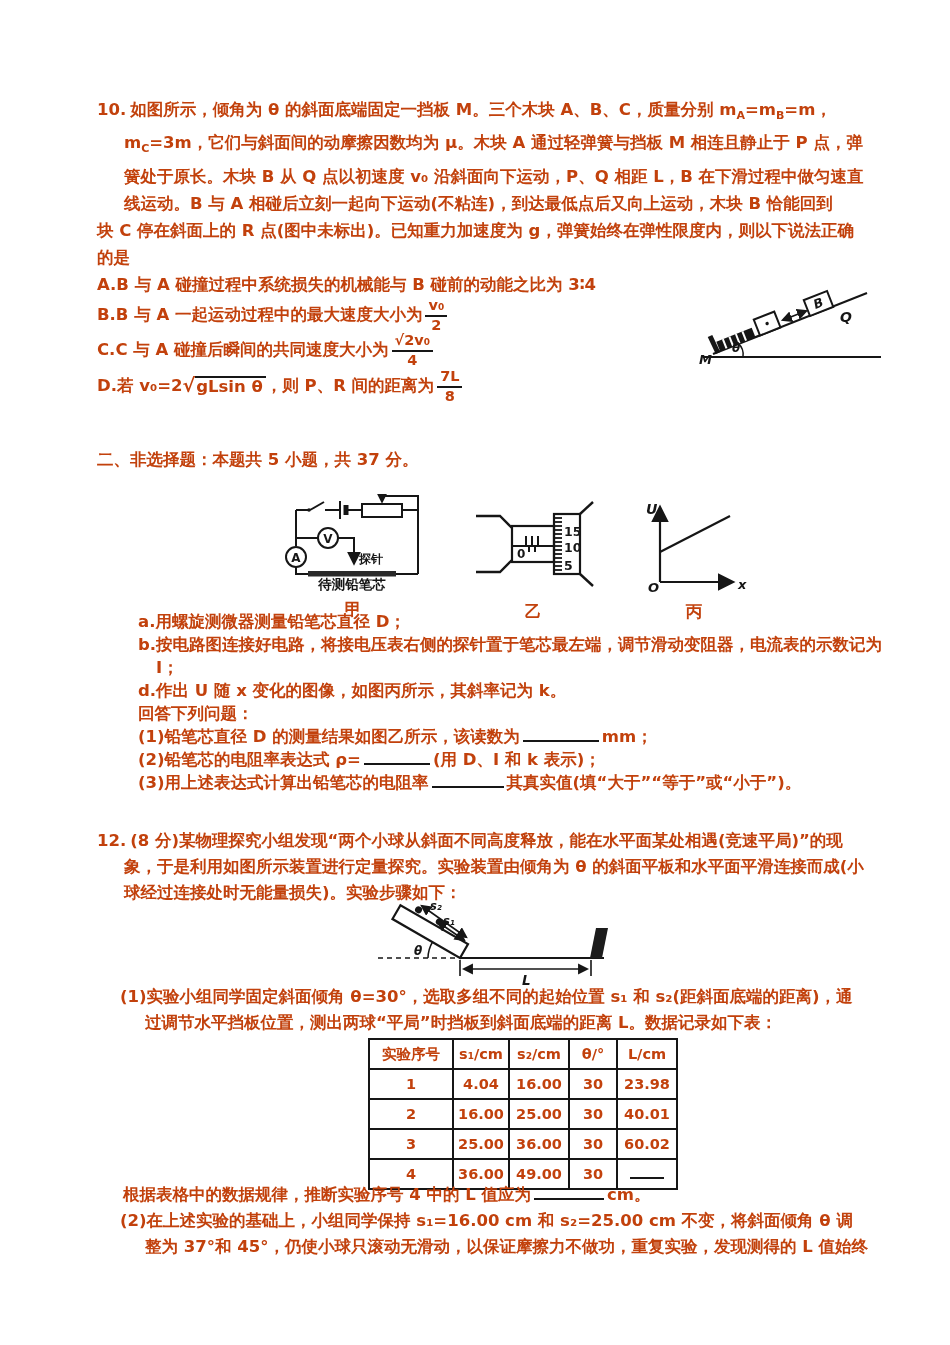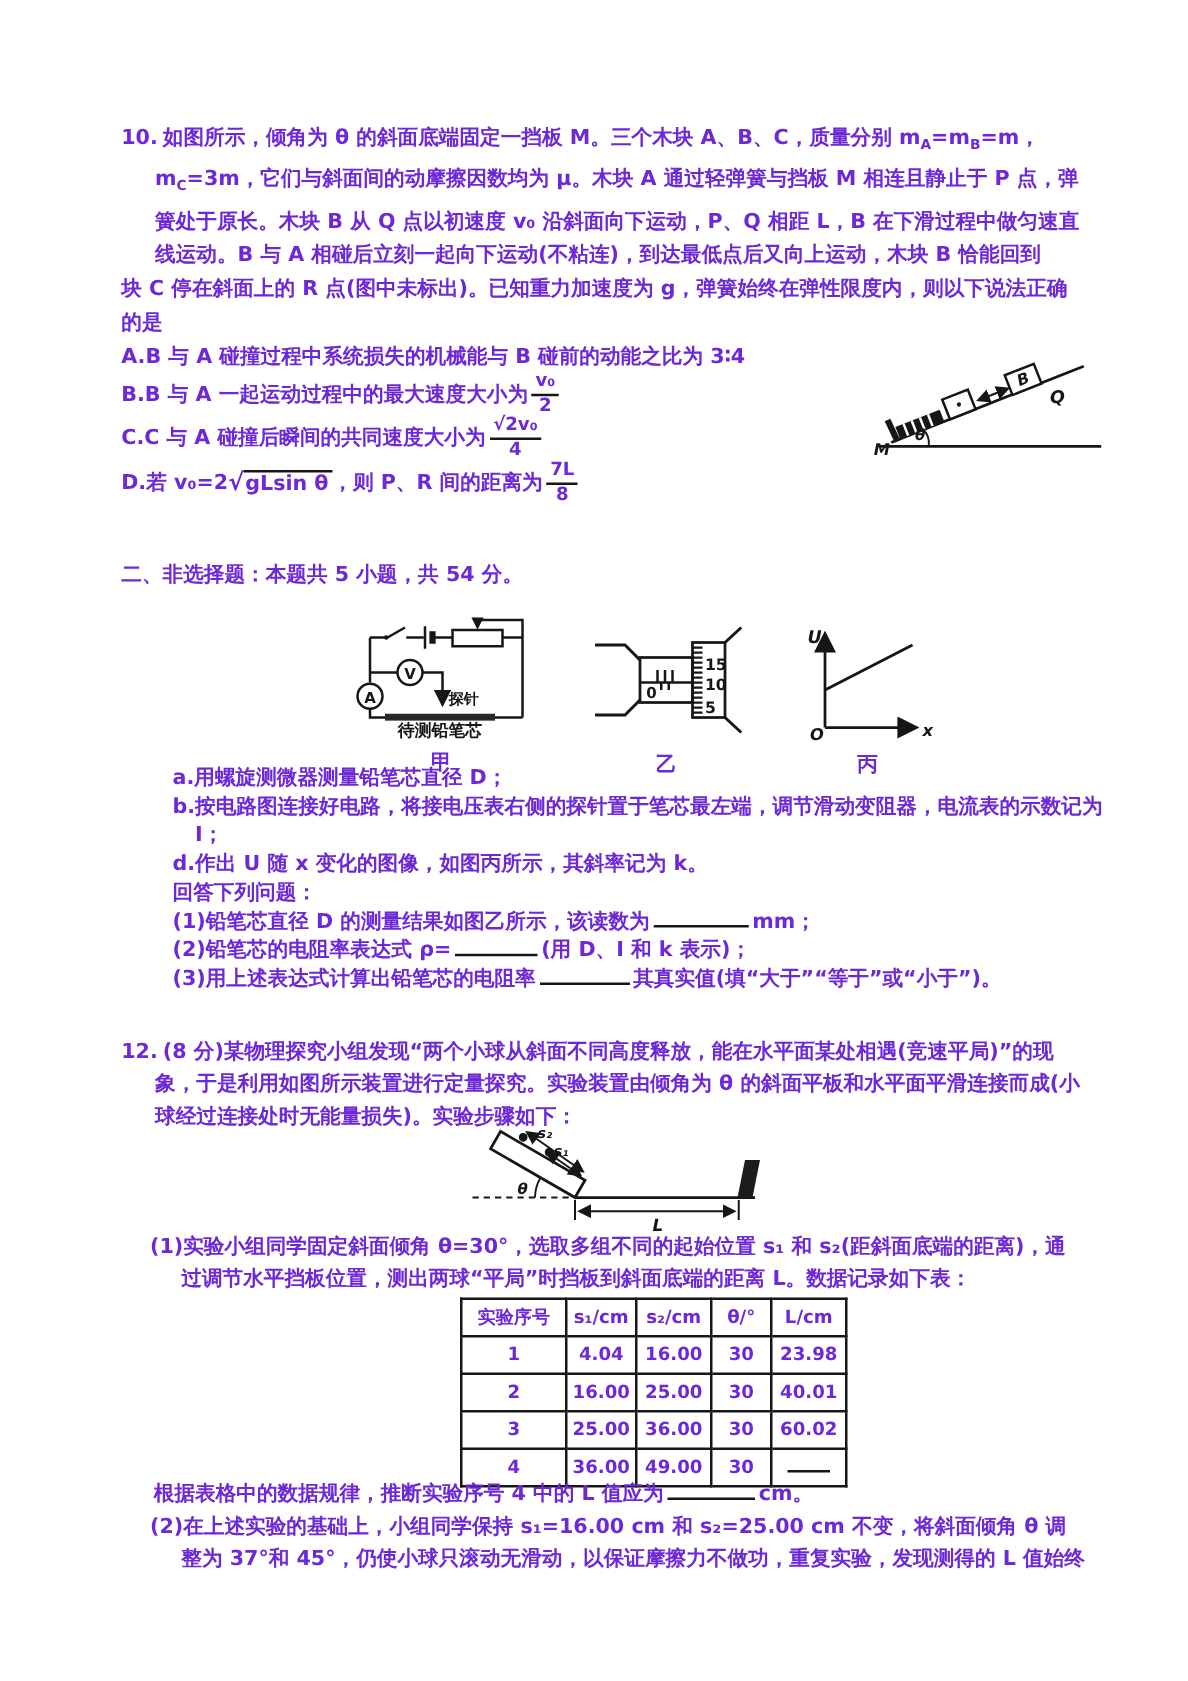--- a/index.html
+++ b/index.html
@@ -5,7 +5,7 @@
   html,body { margin:0; padding:0; background:#ffffff; }
   .page {
     position:relative; width:950px; height:1345px; background:#fff;
-    color:#6d28d9; font-family:"DejaVu Sans","Liberation Sans",sans-serif;
+    color:#c2410c; font-family:"DejaVu Sans","Liberation Sans",sans-serif;
     font-weight:700; font-size:16.5px; overflow:hidden;
   }
   .blk { position:absolute; }

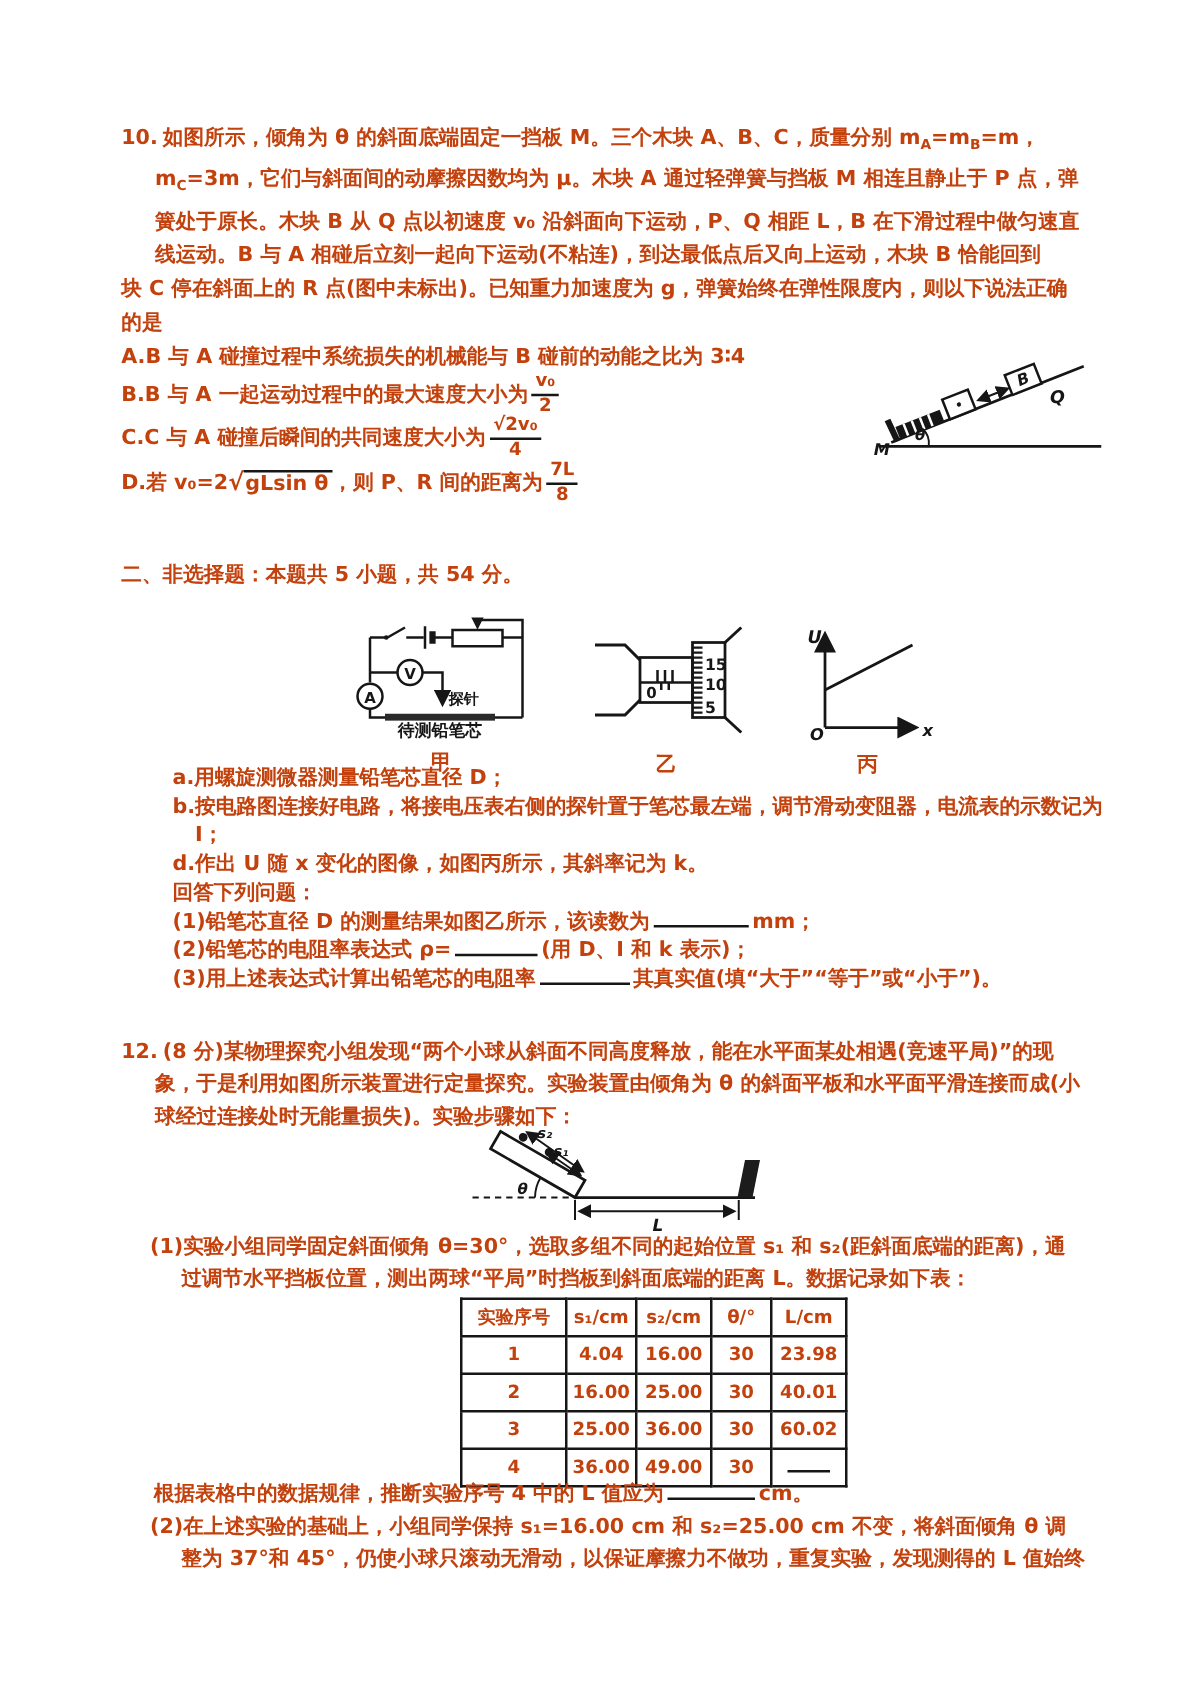--- a/index.html
+++ b/index.html
@@ -100,7 +100,7 @@
     <path d="M46 76 A16 16 0 0 0 41 62" fill="none" stroke="#161616" stroke-width="1.5"></path>
   </svg>
 
-  <div class="blk" id="sec2" style="left:97px; top:449px;">二、非选择题：本题共 5 小题，共 54 分。</div>
+  <div class="blk" id="sec2" style="left:97px; top:449px;">二、非选择题：本题共 5 小题，共 37 分。</div>
 
 
   <div id="figrow" style="left:278px; top:494px;">

